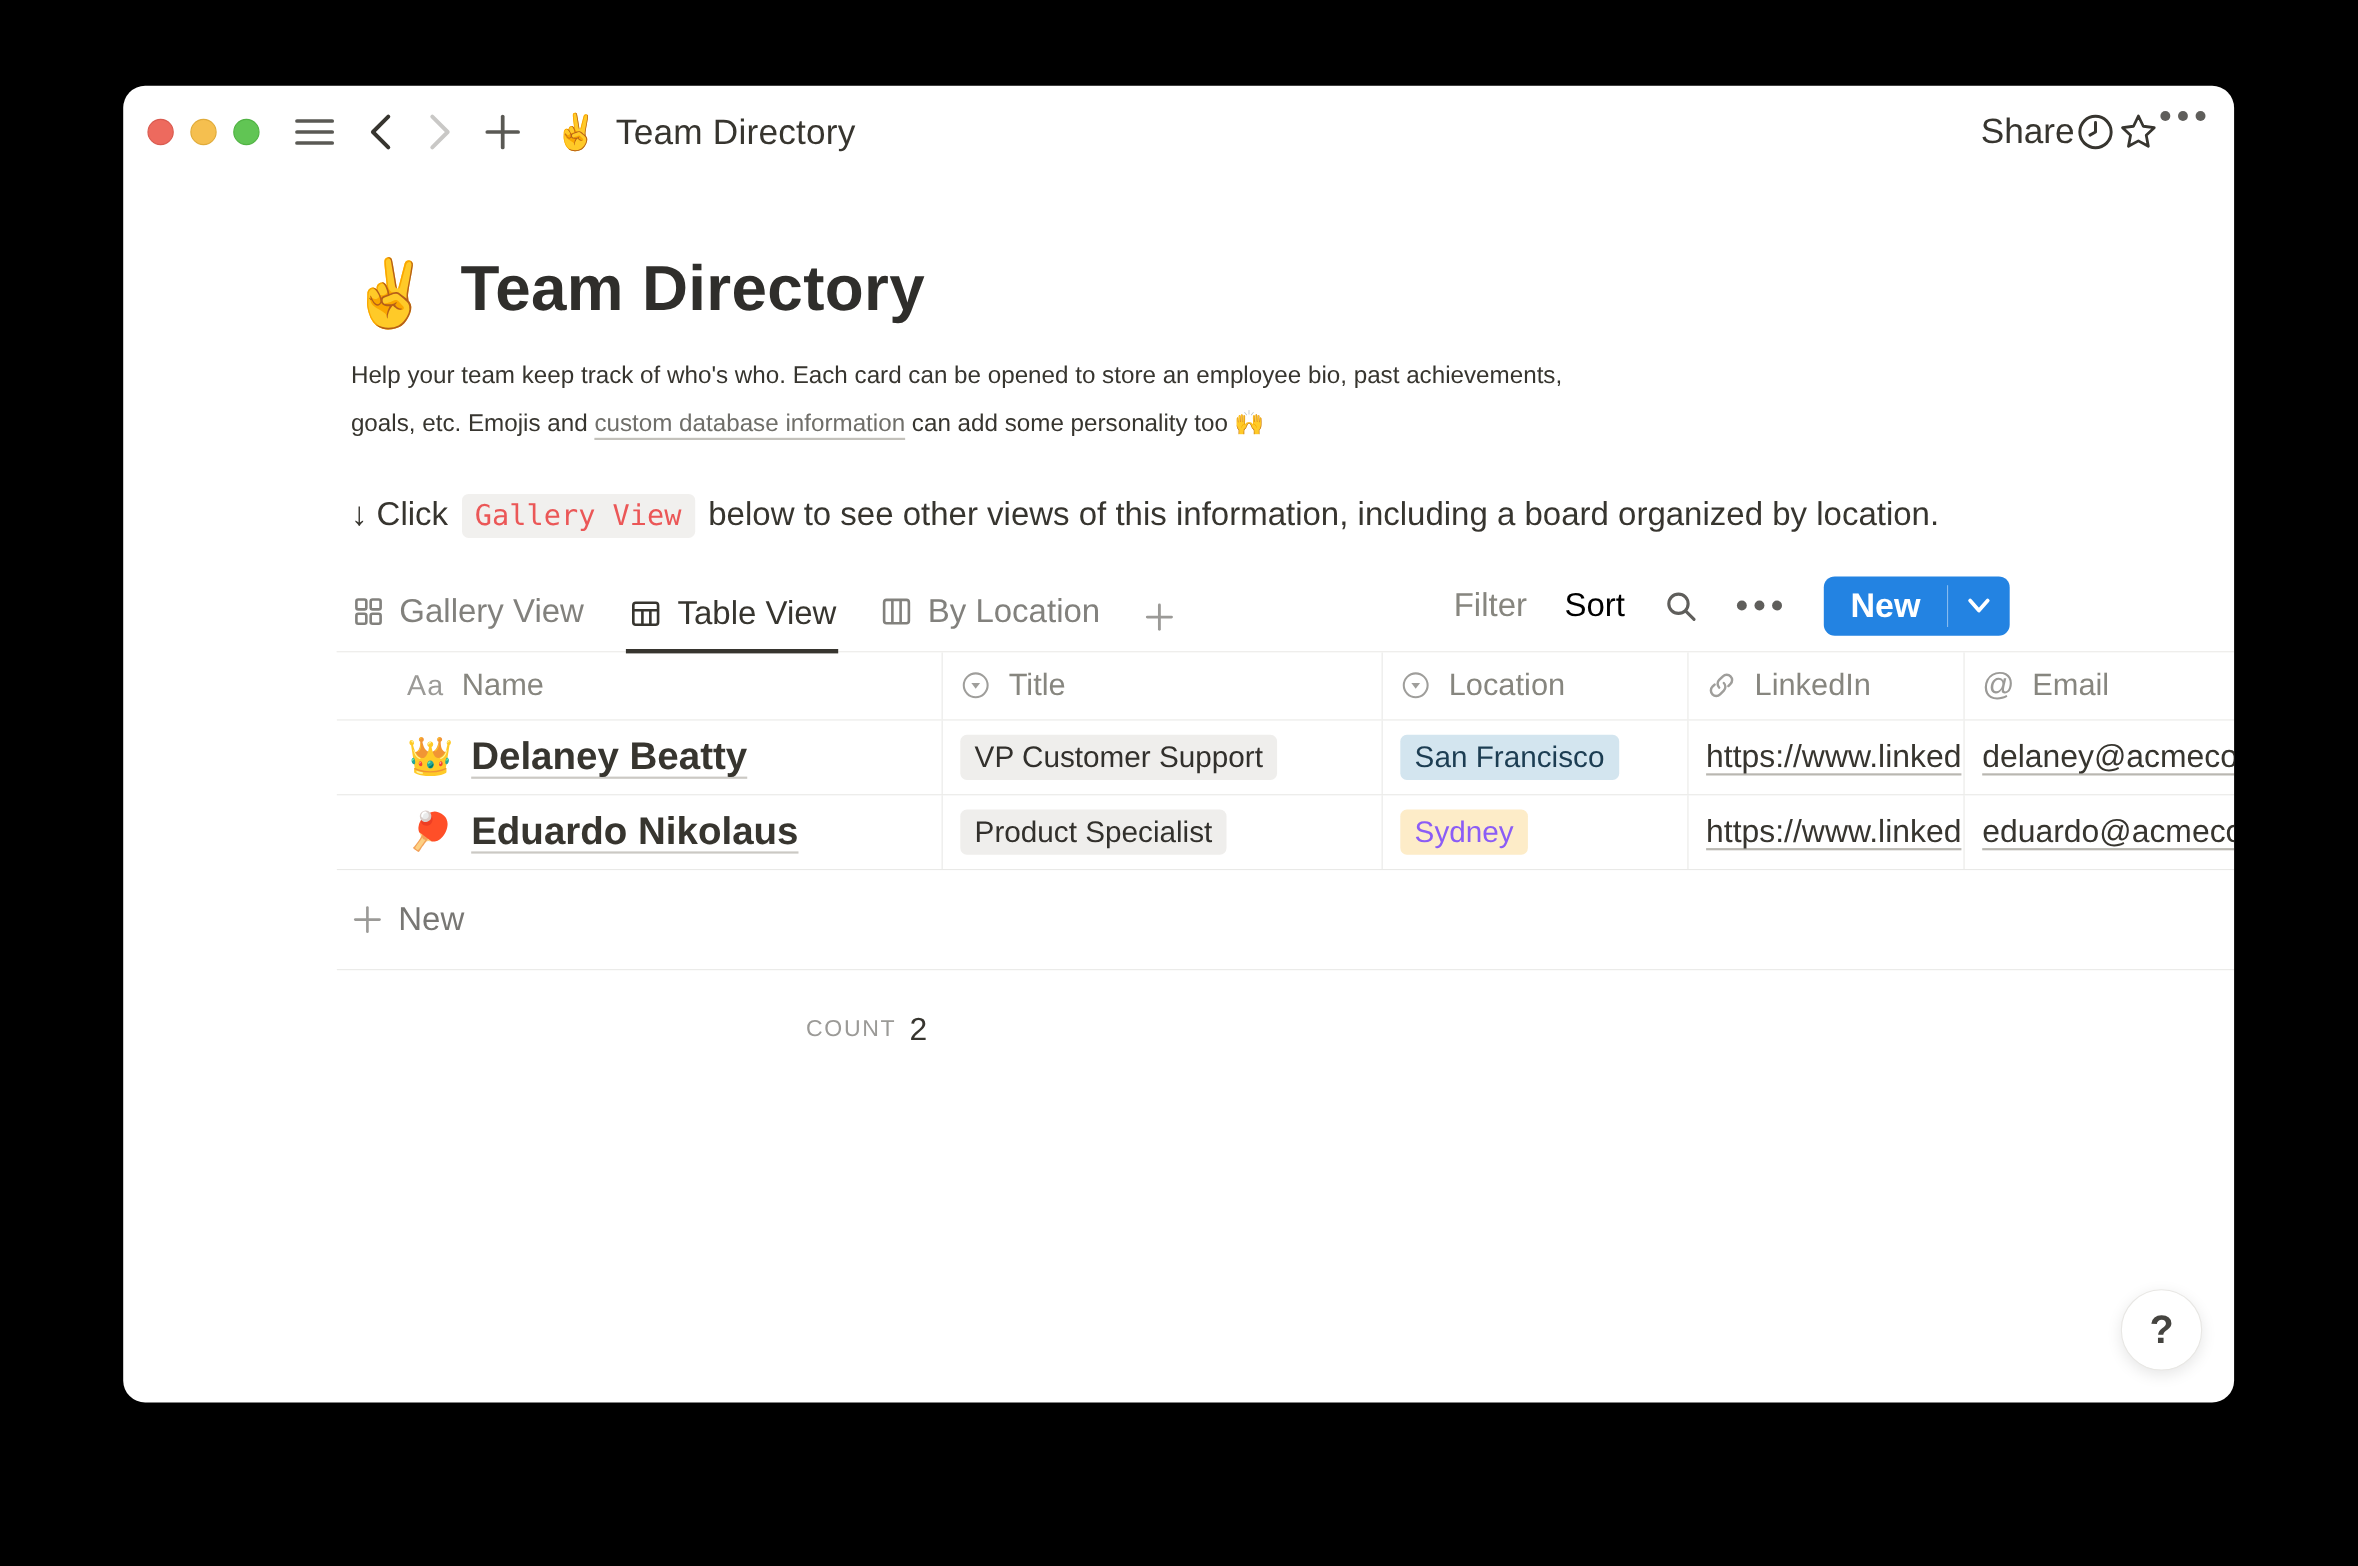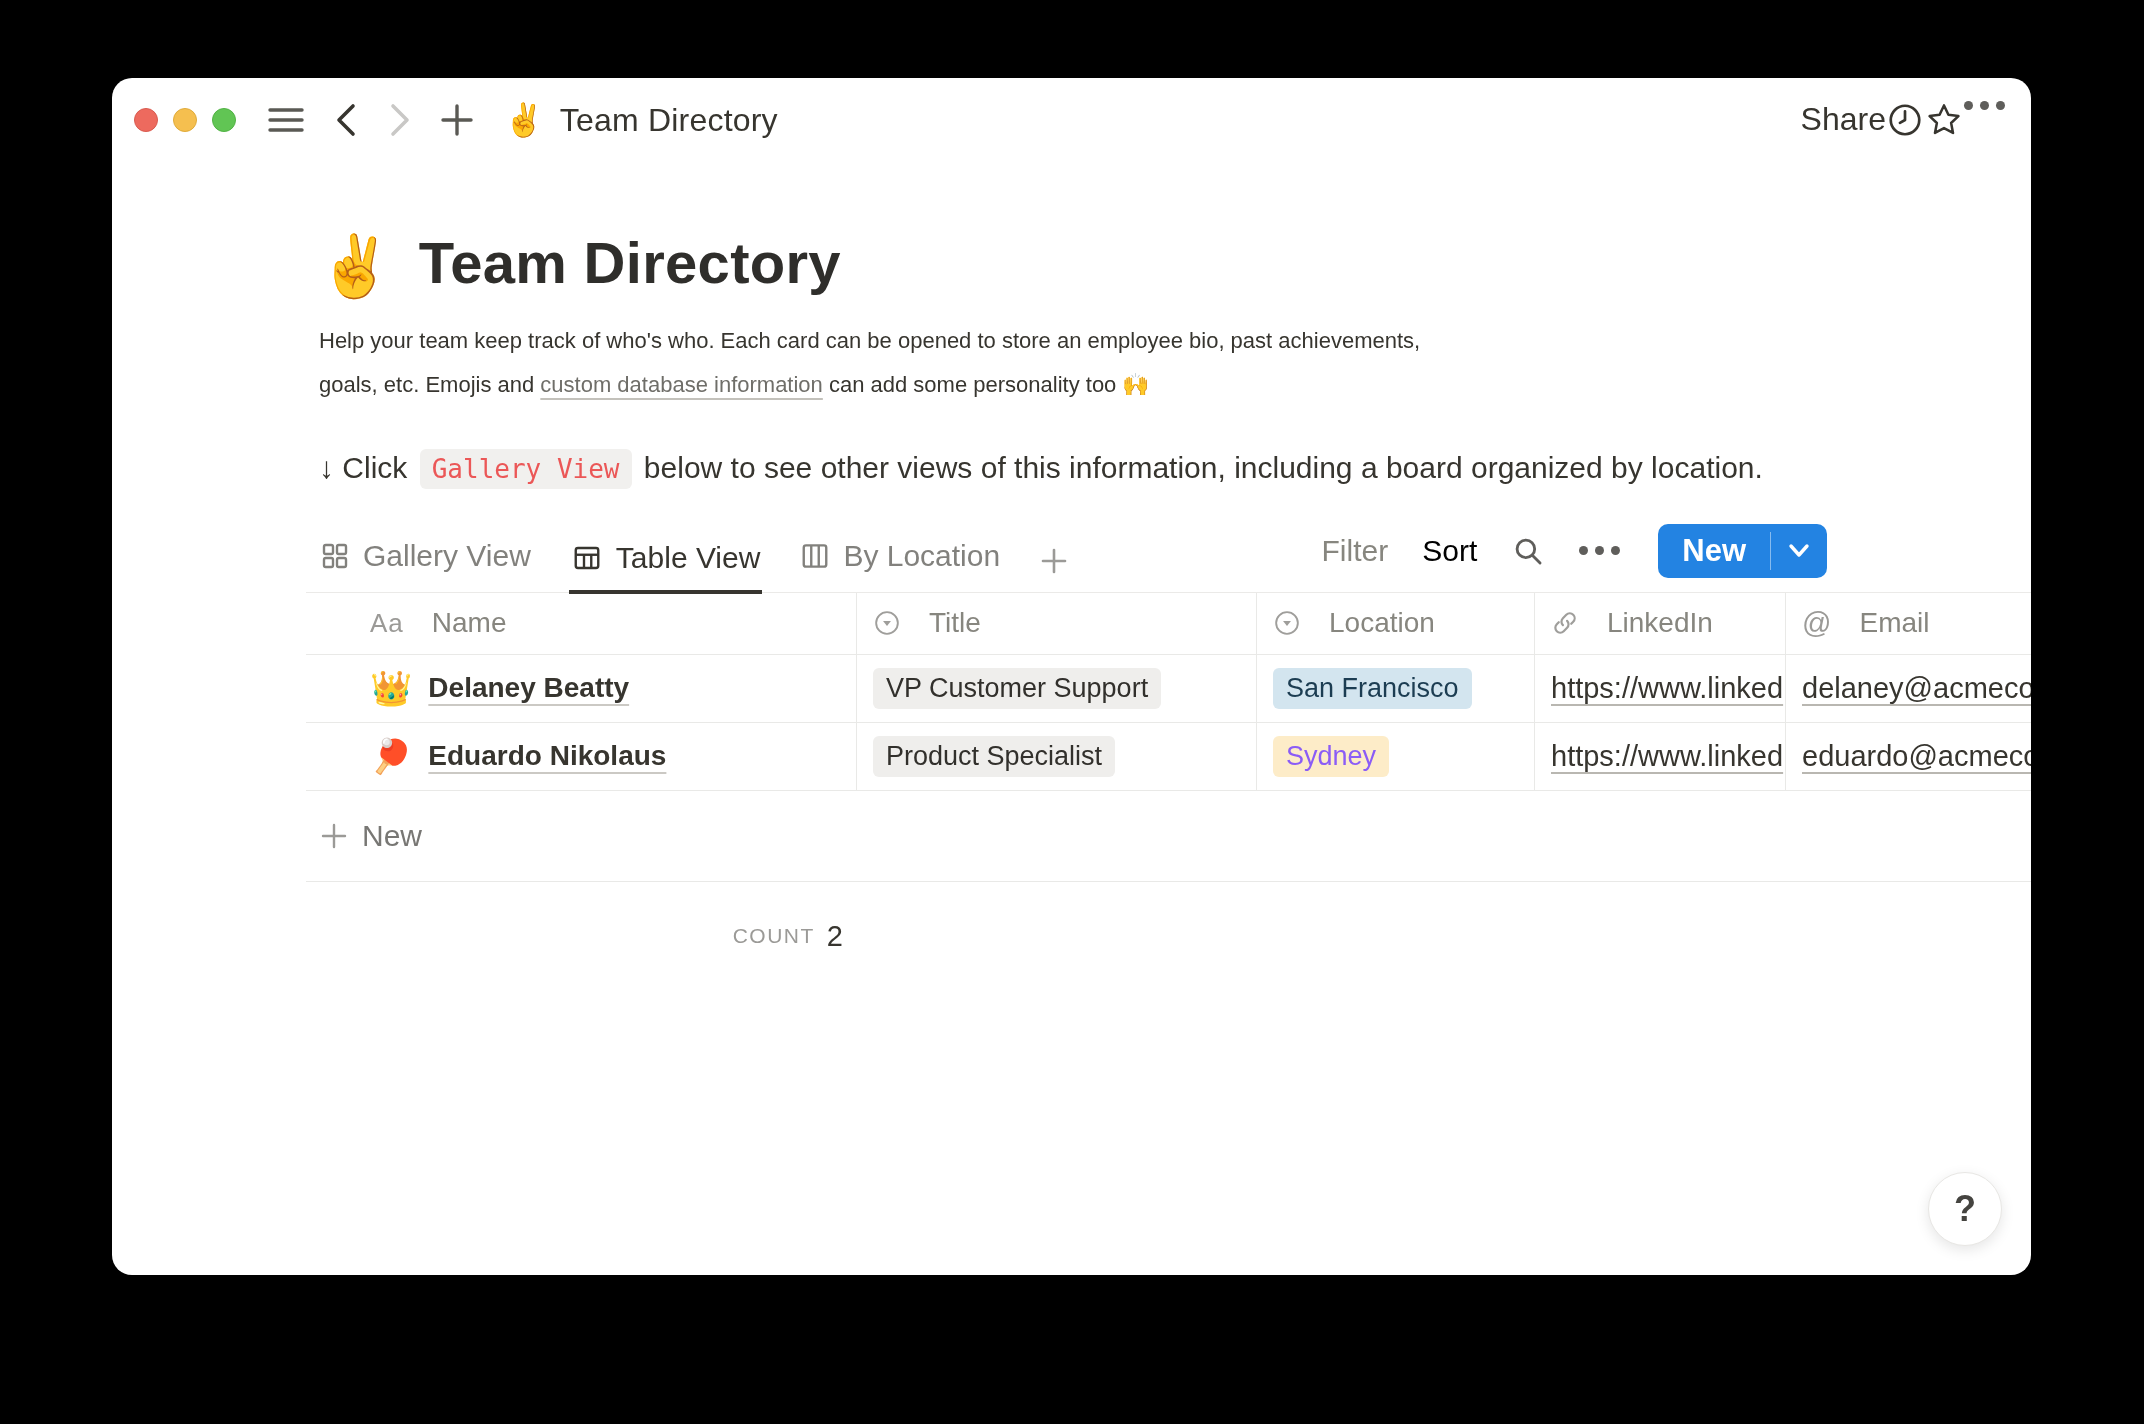--- a/index.html
+++ b/index.html
@@ -76,7 +76,7 @@
   .table-wrap { margin-left:194px; width:1725px; overflow:hidden; }
   .t-row { display:flex; border-bottom:1px solid #e9e9e7; width:1880px; }
   .t-head { height:62px; }
-  .t-head .t-cell { display:flex; align-items:center; gap:28px; color:#87867f; font-size:28px; }
+  .t-head .t-cell { display:flex; align-items:center; gap:16px; color:#87867f; font-size:28px; }
   .t-cell { flex:none; padding:0 16px; display:flex; align-items:center; border-right:1px solid #e9e9e7; overflow:hidden; }
   .col-name { width:551px; padding-left:64px; }
   .col-title { width:400px; }

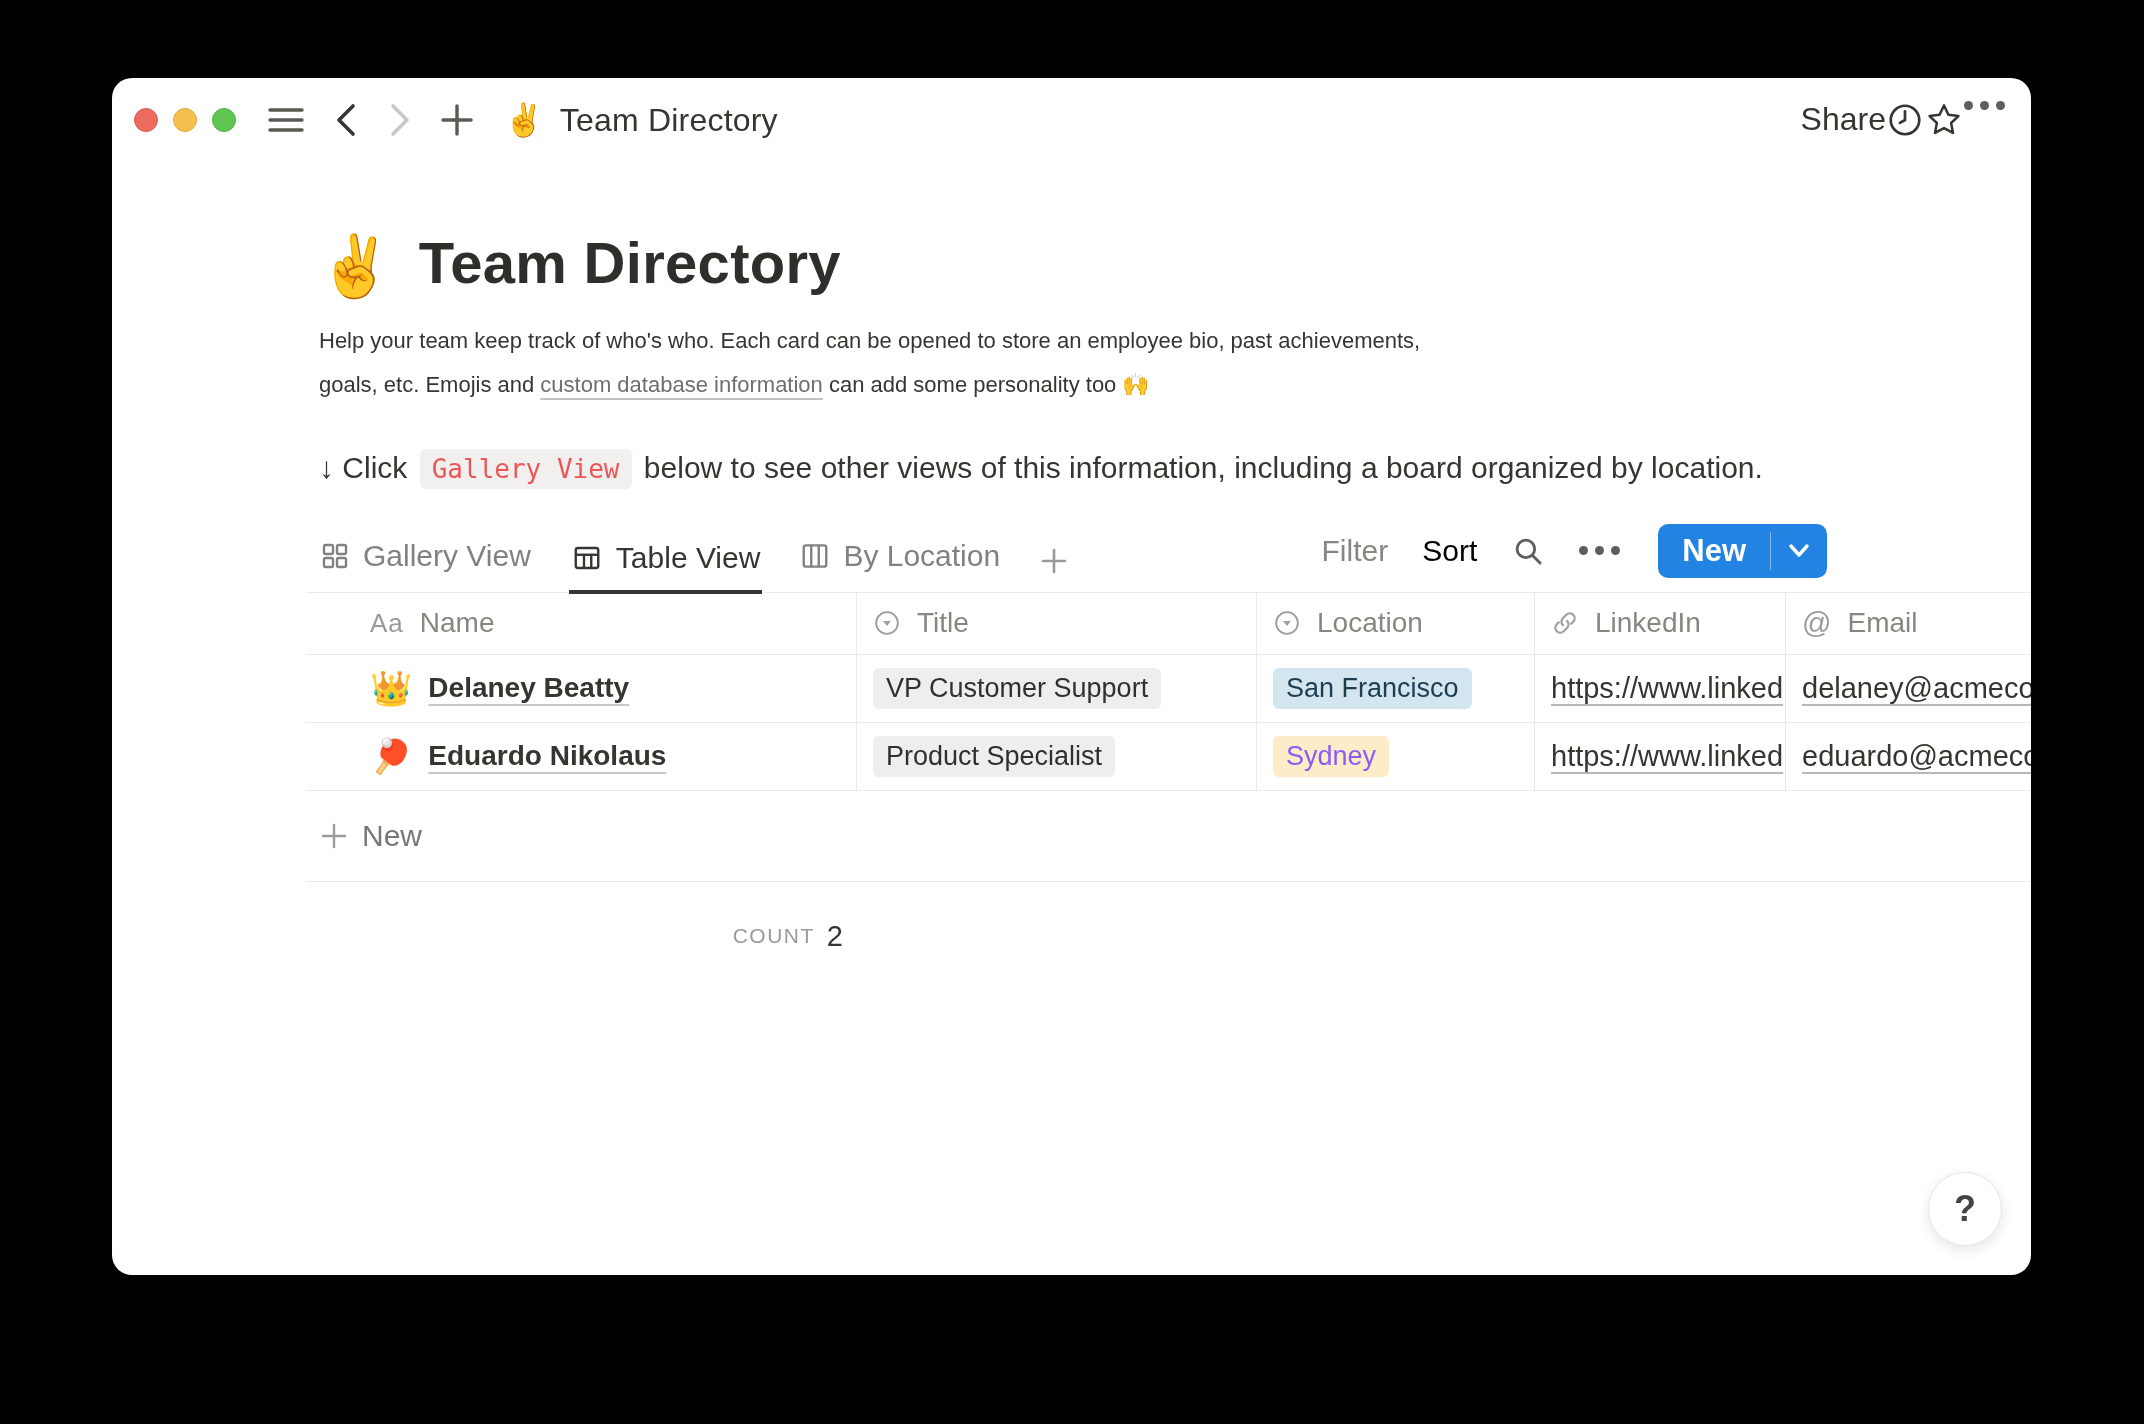--- a/index.html
+++ b/index.html
@@ -88,7 +88,7 @@
   .at-icon { font-size:29px; color:#9b9a97; }
 
   .row-emoji { font-size:34px; line-height:1; margin-right:16px; }
-  .person-name { font-size:28px; font-weight:600; color:#37352f; white-space:nowrap;
+  .person-name { font-size:35px; font-weight:600; color:#37352f; white-space:nowrap;
       text-decoration:underline; text-decoration-color:#cbc9c4; text-decoration-thickness:2px; text-underline-offset:7px; cursor:pointer; }
   .tag { font-size:27px; color:#32302c; background:#efeeec; border-radius:6px; padding:5px 13px; white-space:nowrap; }
   .tag-blue { background:#d3e5ef; color:#1c3d52; }

